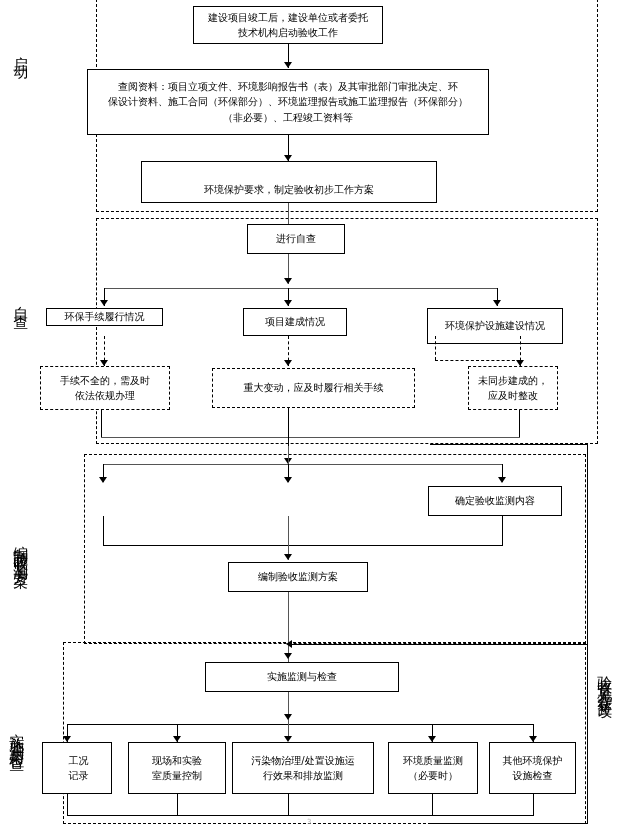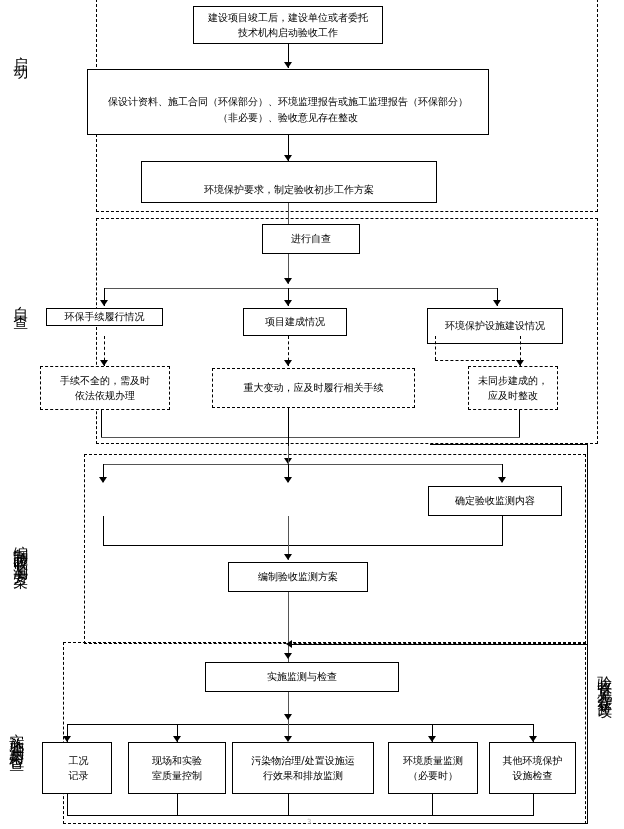--- a/index.html
+++ b/index.html
@@ -113,7 +113,7 @@
 
   <div class="box" style="left:87px;top:69px;width:402px;height:66px;">
     <span class="t">
-      <br>
+      <span>查阅资料：项目立项文件、环境影响报告书（表）及其审批部门审批决定、环</span><br>
       <span>保设计资料、施工合同（环保部分）、环境监理报告或施工监理报告（环保部分）</span><br>
       <span>（非必要）、验收意见存在整改</span>
     </span>

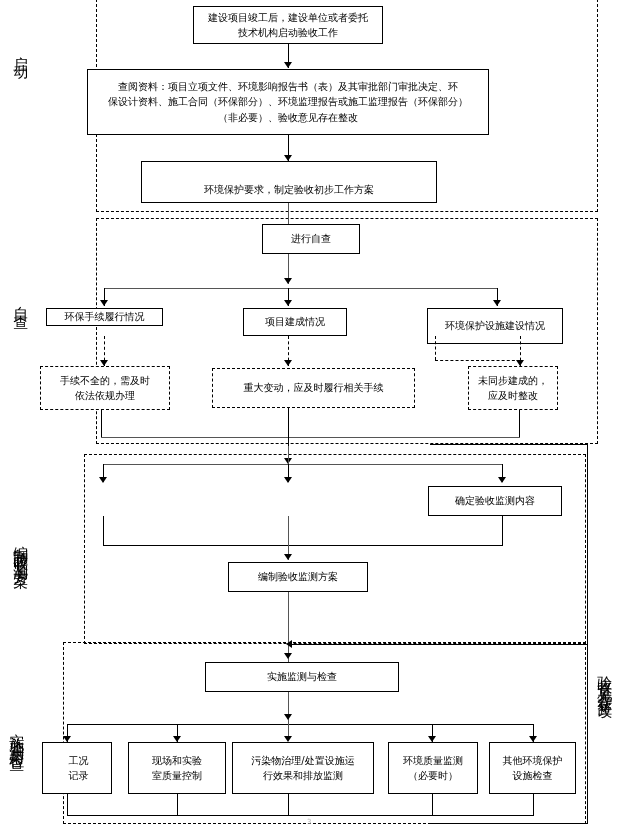--- a/index.html
+++ b/index.html
@@ -115,7 +115,7 @@
     <span class="t">
       <span>查阅资料：项目立项文件、环境影响报告书（表）及其审批部门审批决定、环</span><br>
       <span>保设计资料、施工合同（环保部分）、环境监理报告或施工监理报告（环保部分）</span><br>
-      <span>（非必要）、验收意见存在整改</span>
+      <span>（非必要）、工程竣工资料等</span>
     </span>
   </div>
 

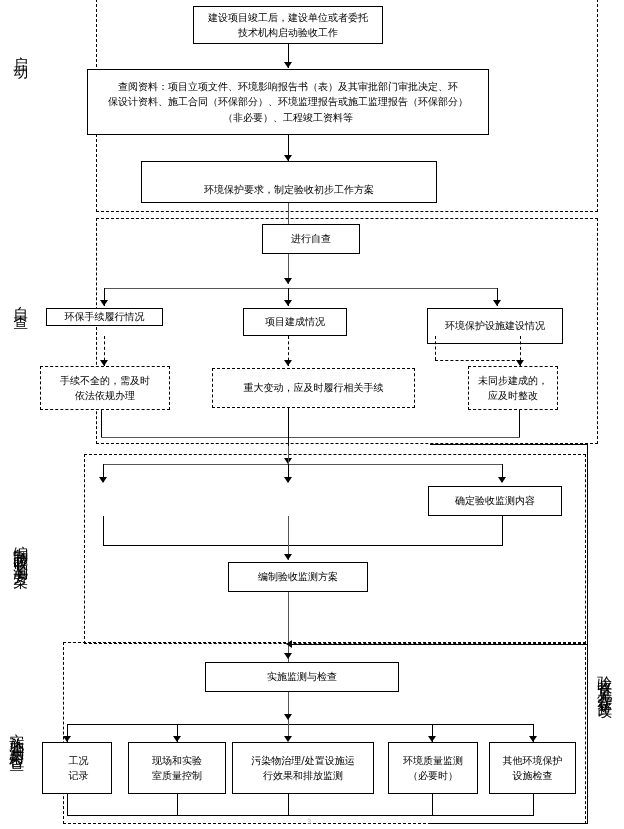--- a/index.html
+++ b/index.html
@@ -131,7 +131,7 @@
 
   <div class="ln lnv thick" style="left:288px;top:203px;height:22px;"></div>
 
-  <div class="box" style="left:262px;top:224px;width:98px;height:30px;">进行自查</div>
+  <div class="box" style="left:247px;top:224px;width:98px;height:30px;">进行自查</div>
 
   <div class="ln lnv thick" style="left:288px;top:254px;height:30px;"></div>
   <div class="arrow" style="left:284px;top:278px;"></div>

